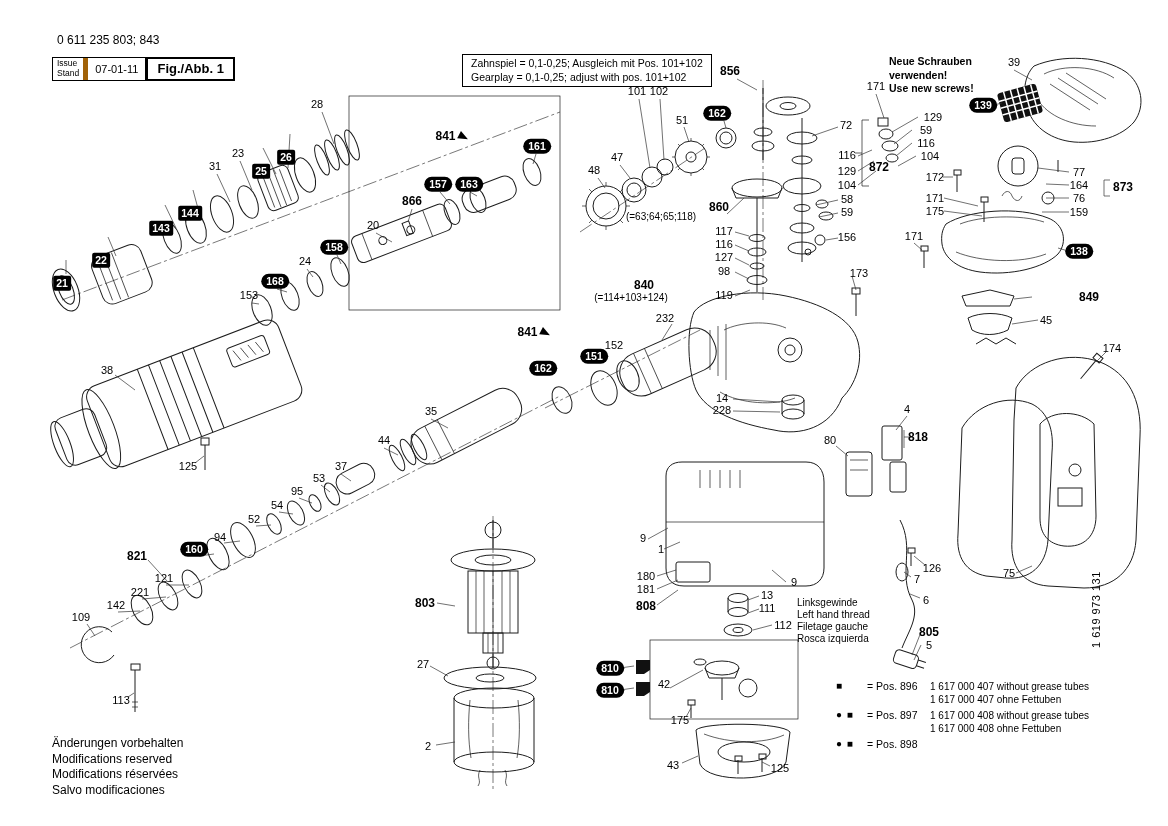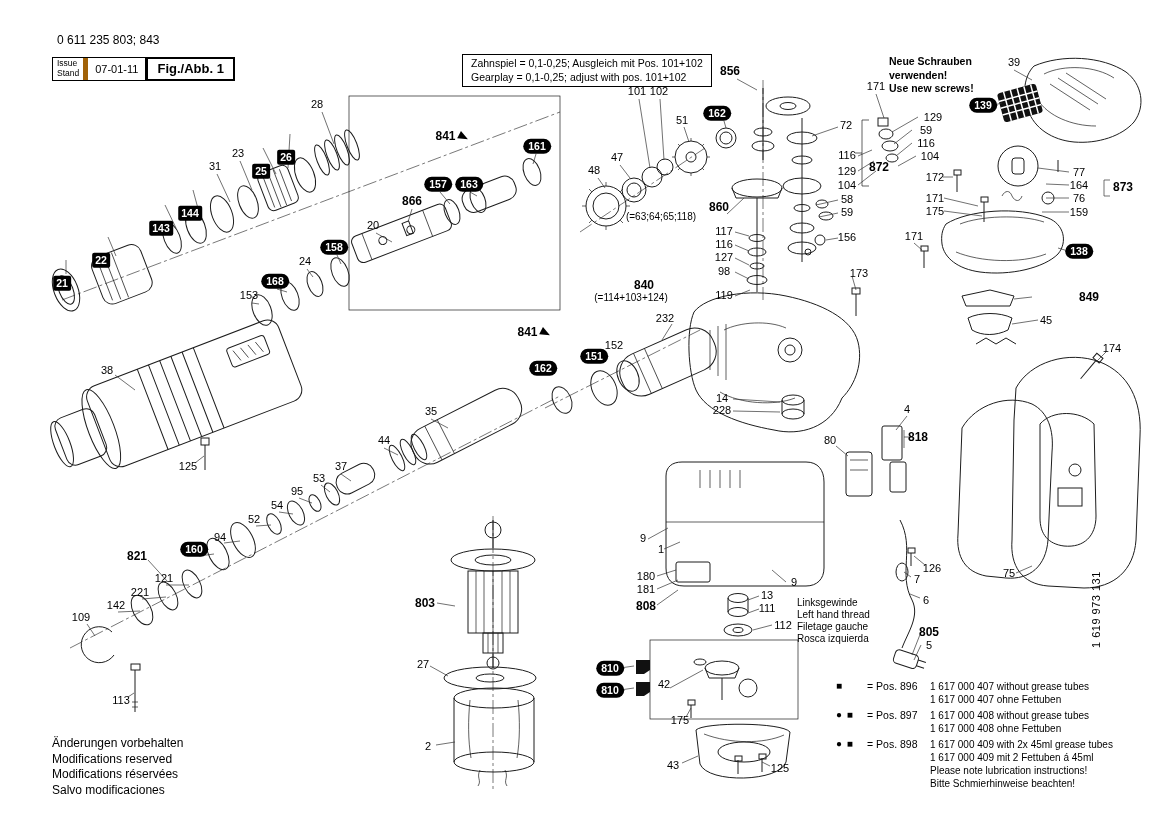--- a/index.html
+++ b/index.html
@@ -538,12 +538,6 @@
       <div class="legend-row">
         <span class="legend-sym">● ■</span>
         <span class="legend-pos">= Pos. 898</span>
-        <span class="legend-lines">
-          <div>1 617 000 409 with 2x 45ml grease tubes</div>
-          <div>1 617 000 409 mit 2 Fettuben á 45ml</div>
-          <div>Please note lubrication instructions!</div>
-          <div>Bitte Schmierhinweise beachten!</div>
-        </span>
       </div>
     </div>
 

